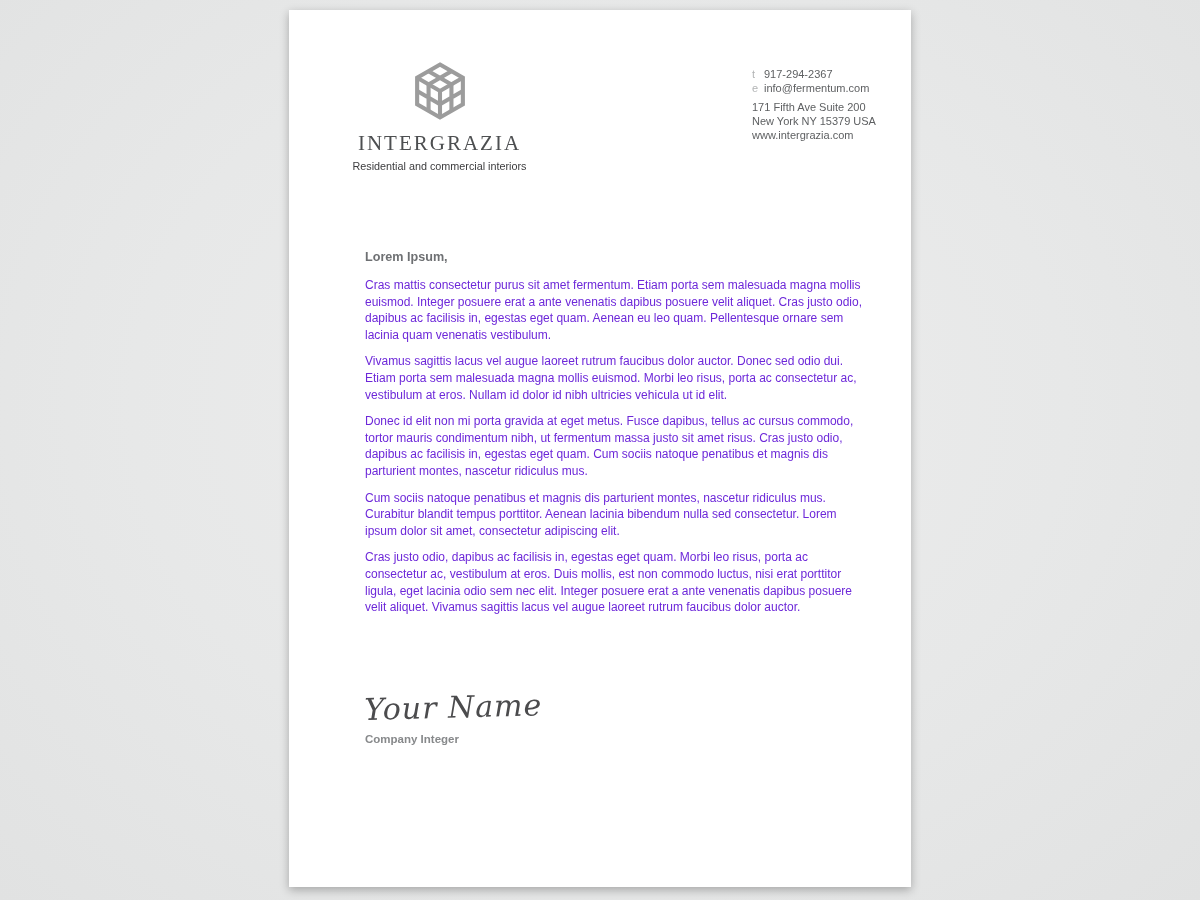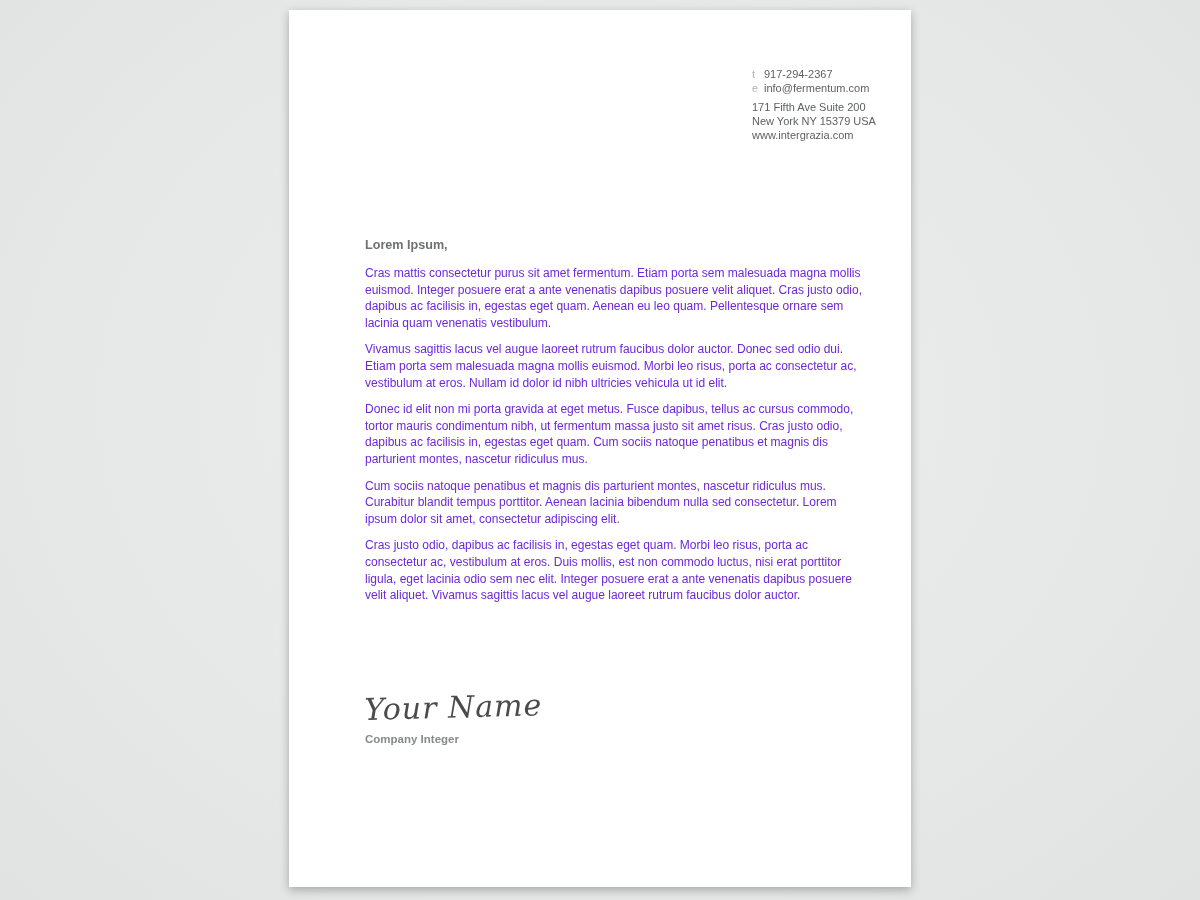--- a/index.html
+++ b/index.html
@@ -104,6 +104,22 @@
 <div class="stage">
   <div class="paper">
 
+    <div class="brand">
+      <svg width="66" height="66" viewBox="0 0 100 100" fill="none" stroke="#9c9c9c" stroke-width="6.2">
+
+        <path d="M50 10 L84.64 30 L84.64 70 L50 90 L15.36 70 L15.36 30 Z"></path>
+
+        <path d="M15.36 30 L50 50 L84.64 30 M50 50 L50 90"></path>
+
+        <path d="M67.32 20 L32.68 40 M32.68 20 L67.32 40"></path>
+
+        <path d="M32.68 40 L32.68 80 M15.36 50 L50 70"></path>
+
+        <path d="M67.32 40 L67.32 80 M84.64 50 L50 70"></path>
+      </svg>
+      <div class="company-name">INTERGRAZIA</div>
+      <div class="tagline">Residential and commercial interiors</div>
+    </div>
 
     <div class="contact">
       <div>

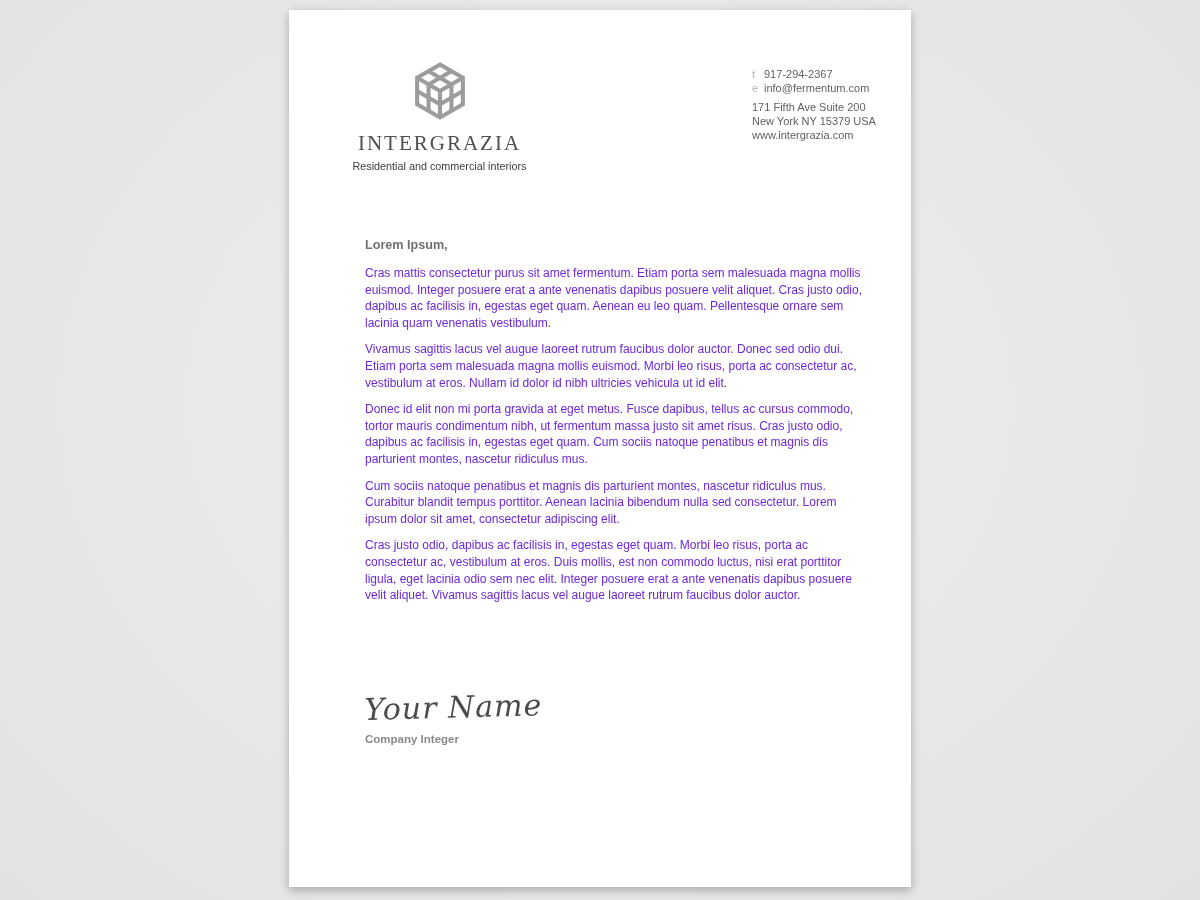--- a/index.html
+++ b/index.html
@@ -61,7 +61,7 @@
   
   .letter {
     position: absolute;
-    left: 76px; top: 228px;
+    left: 76px; top: 240px;
     width: 506px;
   }
   .greeting {

